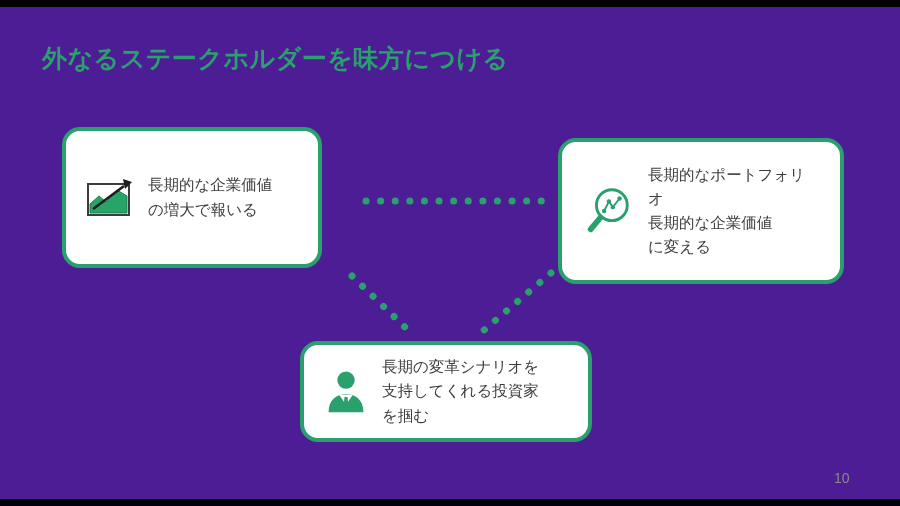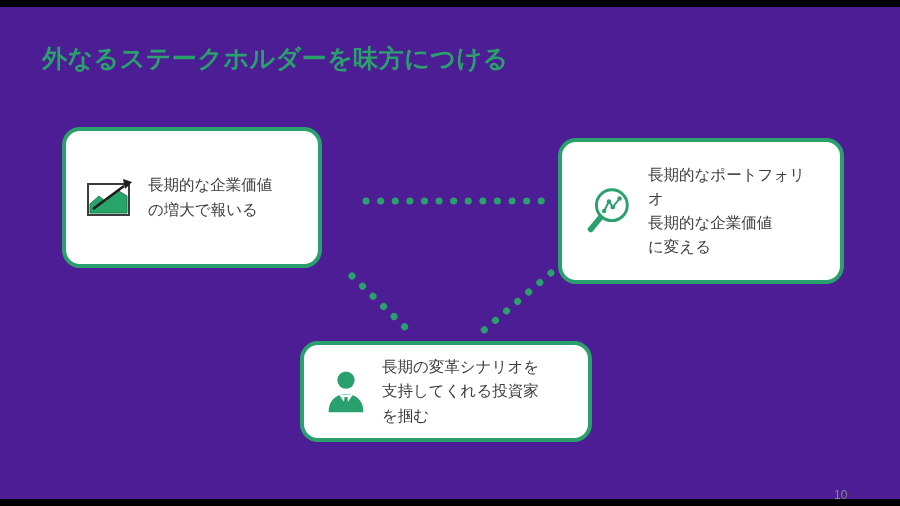--- a/index.html
+++ b/index.html
@@ -82,8 +82,8 @@
   .page-number {
     position: absolute;
     left: 834px;
-    top: 488px;
-    font-size: 12px;
+    top: 470px;
+    font-size: 14px;
     color: #8a8a8a;
   }
 </style>

